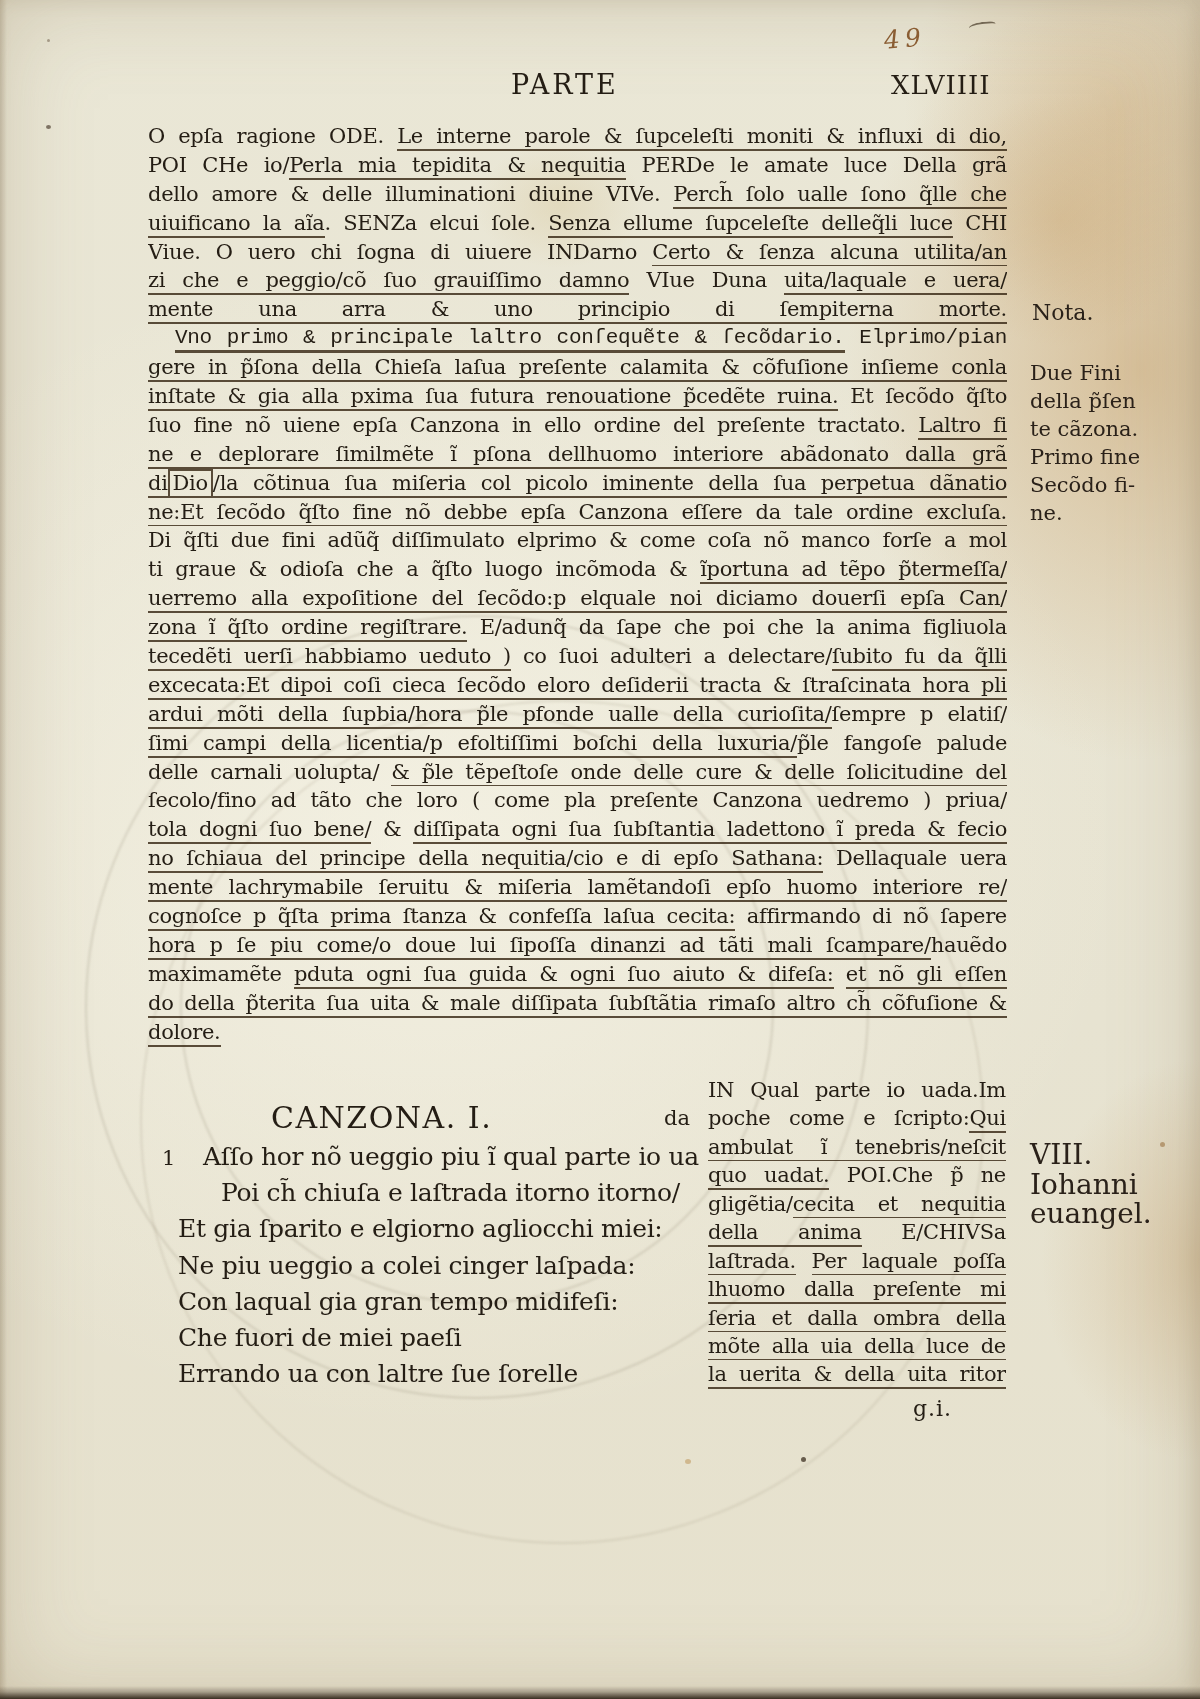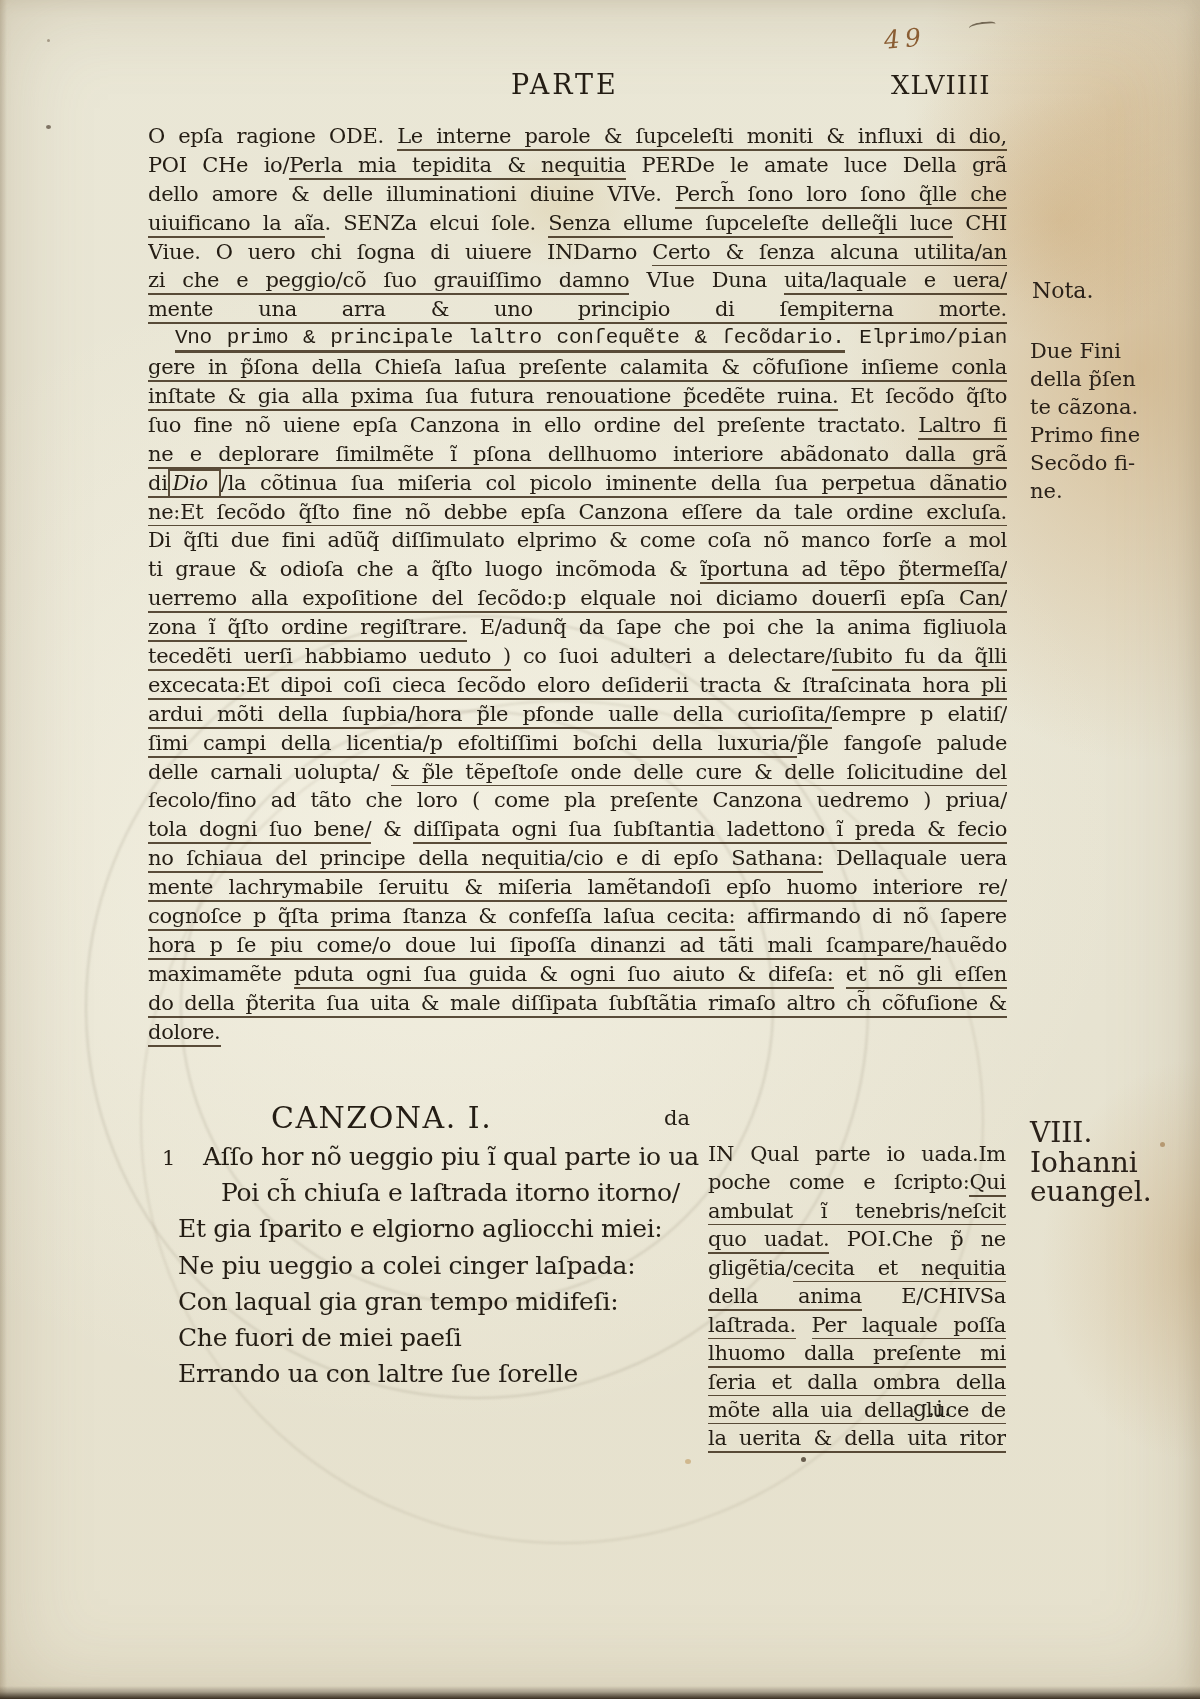--- a/index.html
+++ b/index.html
@@ -86,7 +86,7 @@
   <div class="abs" id="main-block">
       <div class="tline "><span>O epſa ragione ODE. </span><span class="u">Le interne parole &amp; ſupceleſti moniti &amp; influxi di dio,</span></div>
       <div class="tline "><span>POI CHe io/</span><span class="u">Perla mia tepidita &amp; nequitia</span><span> PERDe le amate luce  Della grã</span></div>
-      <div class="tline "><span>dello amore &amp; delle illuminationi diuine  VIVe. </span><span class="u">Perch̃ ſono loro ſono q̃lle che</span></div>
+      <div class="tline "><span>dello amore &amp; delle illuminationi diuine  VIVe. </span><span class="u">Perch̃ ſolo ualle ſono q̃lle che</span></div>
       <div class="tline "><span class="u">uiuificano la aĩa</span><span>. SENZa elcui ſole. </span><span class="u">Senza ellume ſupceleſte delleq̃li luce</span><span> CHI</span></div>
       <div class="tline "><span>Viue. O uero chi ſogna di uiuere  INDarno  </span><span class="u">Certo &amp; ſenza alcuna utilita/an</span></div>
       <div class="tline "><span class="u">zi che e peggio/cõ ſuo grauiſſimo damno</span><span> VIue Duna </span><span class="u">uita/laquale e uera/</span></div>

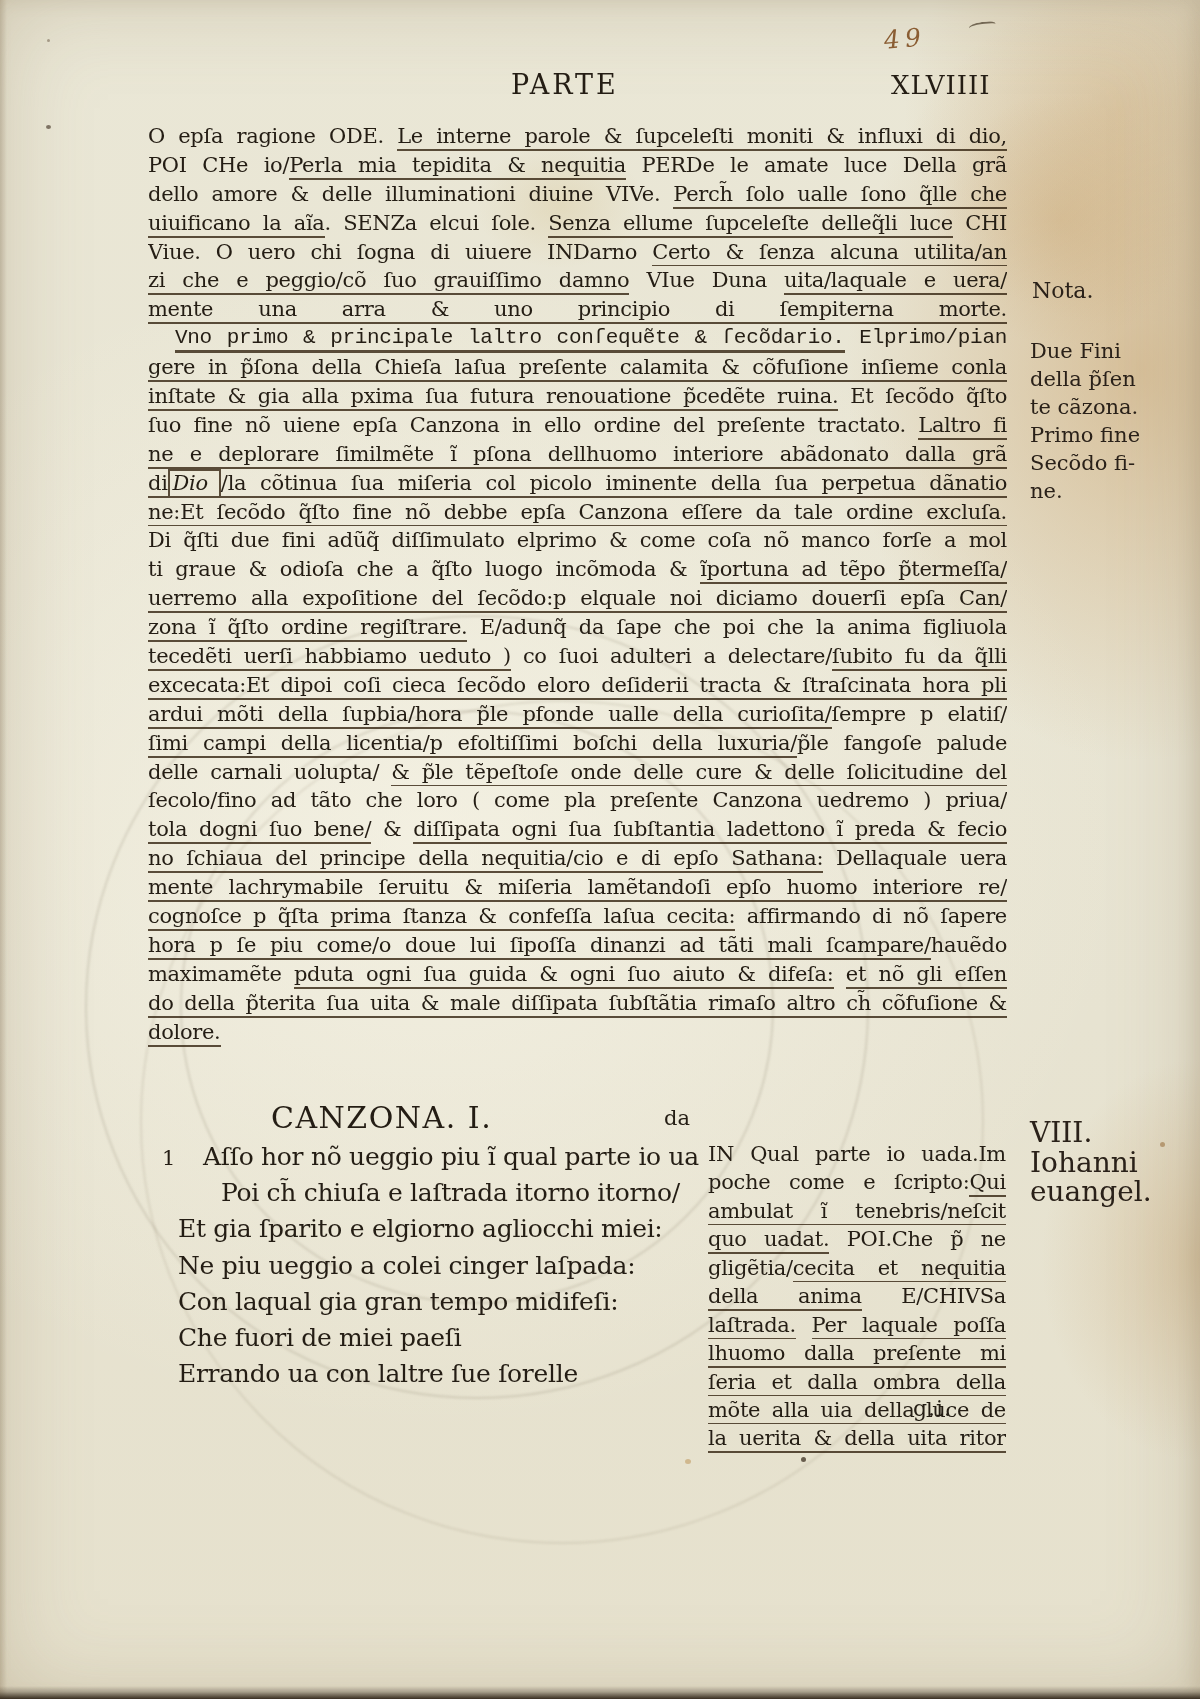--- a/index.html
+++ b/index.html
@@ -41,7 +41,7 @@
   #handwritten-folio{left:884px; top:24px; font-size:25px; font-style:italic; letter-spacing:5px;
     color:#8a5d33; transform:rotate(-5deg); white-space:nowrap;}
   
-  .margin-note{color:#2a2119;}
+  .margin-note{color:#2a2119;margin-top:22px;}
   #note-nota{left:1032px; top:278px; font-size:22px;}
   #note-due-fini{left:1030px; top:337px; font-size:21px; line-height:28px; width:150px;}
   #note-evangel{left:1030px; top:1118px; font-size:28px; line-height:29.5px; width:150px;}

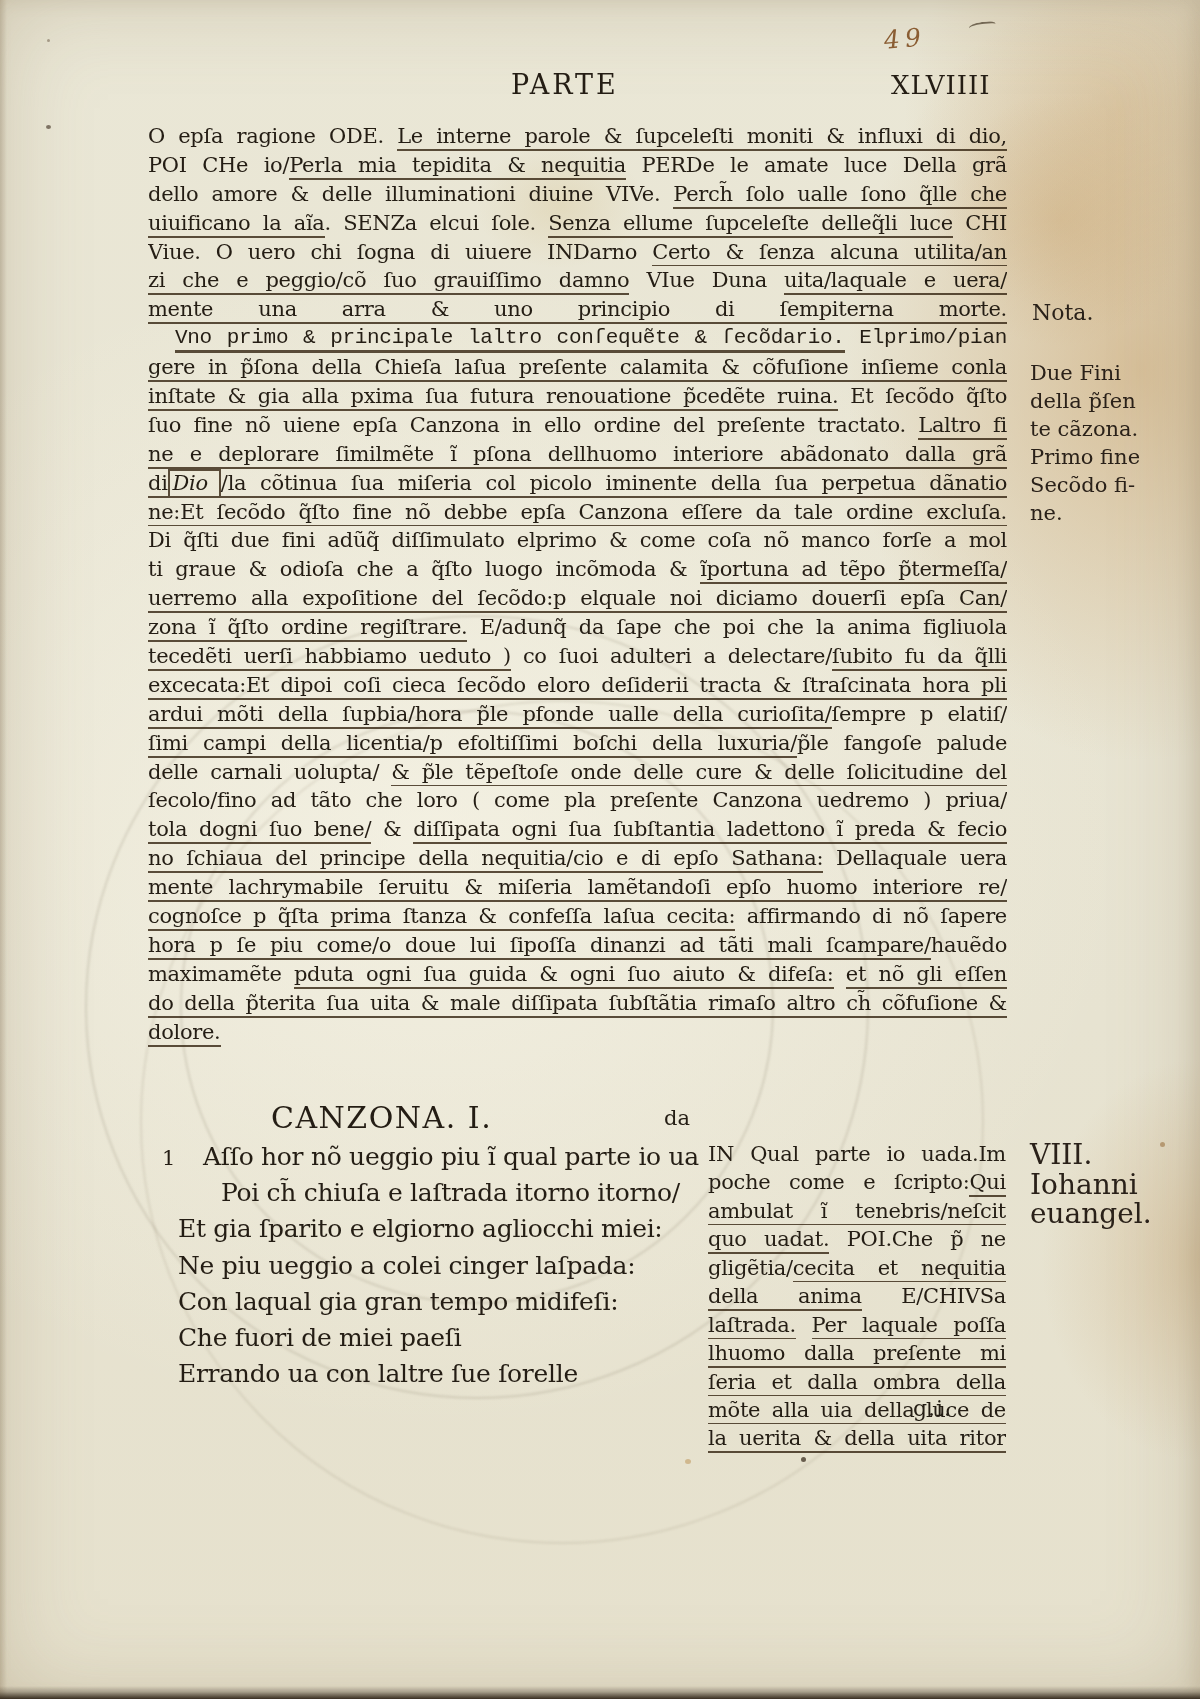--- a/index.html
+++ b/index.html
@@ -25,7 +25,7 @@
   .tline.nj{text-align:left; text-align-last:left;}
   .tline.ind{text-indent:27px;font-family:Liberation Mono, monospace;}
   .u{border-bottom:3px solid rgba(56,40,21,.82); padding-bottom:1px;}
-  .boxed{border:2px solid rgba(56,40,21,.82); padding:0 11px 1px 3px;font-style:italic;}
+  .boxed{border:2px solid rgba(56,40,21,.82); padding:0 3px 1px 3px;}
   .gap{margin-right:26px;}
   #catchword-da{left:664px; top:1106px; font-size:21px;text-align:right;}
   

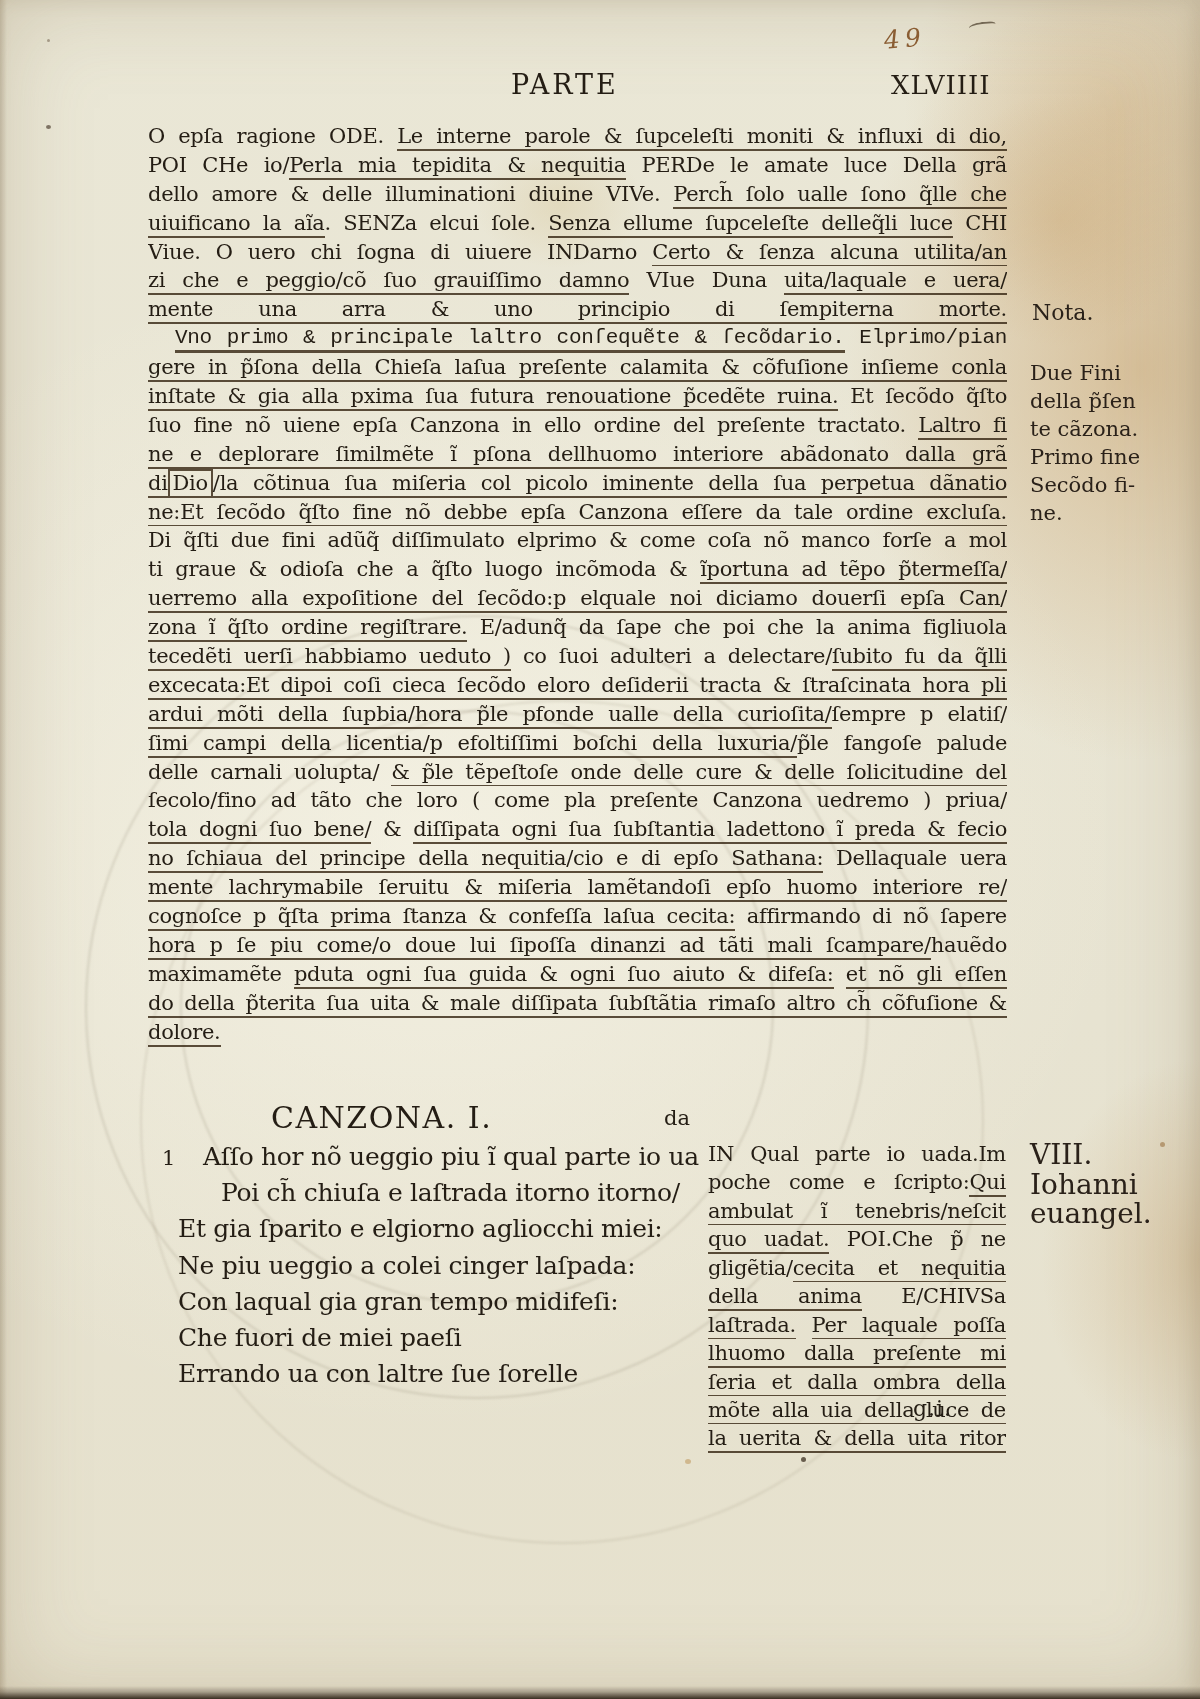--- a/index.html
+++ b/index.html
@@ -20,7 +20,7 @@
   
   #main-block{left:148px; top:122px; width:859px; font-size:21px; line-height:28.9px; letter-spacing:-0.3px;}
   #main-block .tline{height:28.9px; overflow:hidden; text-align:justify; text-align-last:justify;}
-  #right-col{left:708px; top:1140px; width:298px; font-size:21px; line-height:28.45px; letter-spacing:-0.3px;}
+  #right-col{left:708px; top:1076px; width:298px; font-size:21px; line-height:28.45px; letter-spacing:-0.3px;}
   #right-col .tline{height:28.45px; overflow:hidden; text-align:justify; text-align-last:justify;}
   .tline.nj{text-align:left; text-align-last:left;}
   .tline.ind{text-indent:27px;font-family:Liberation Mono, monospace;}

